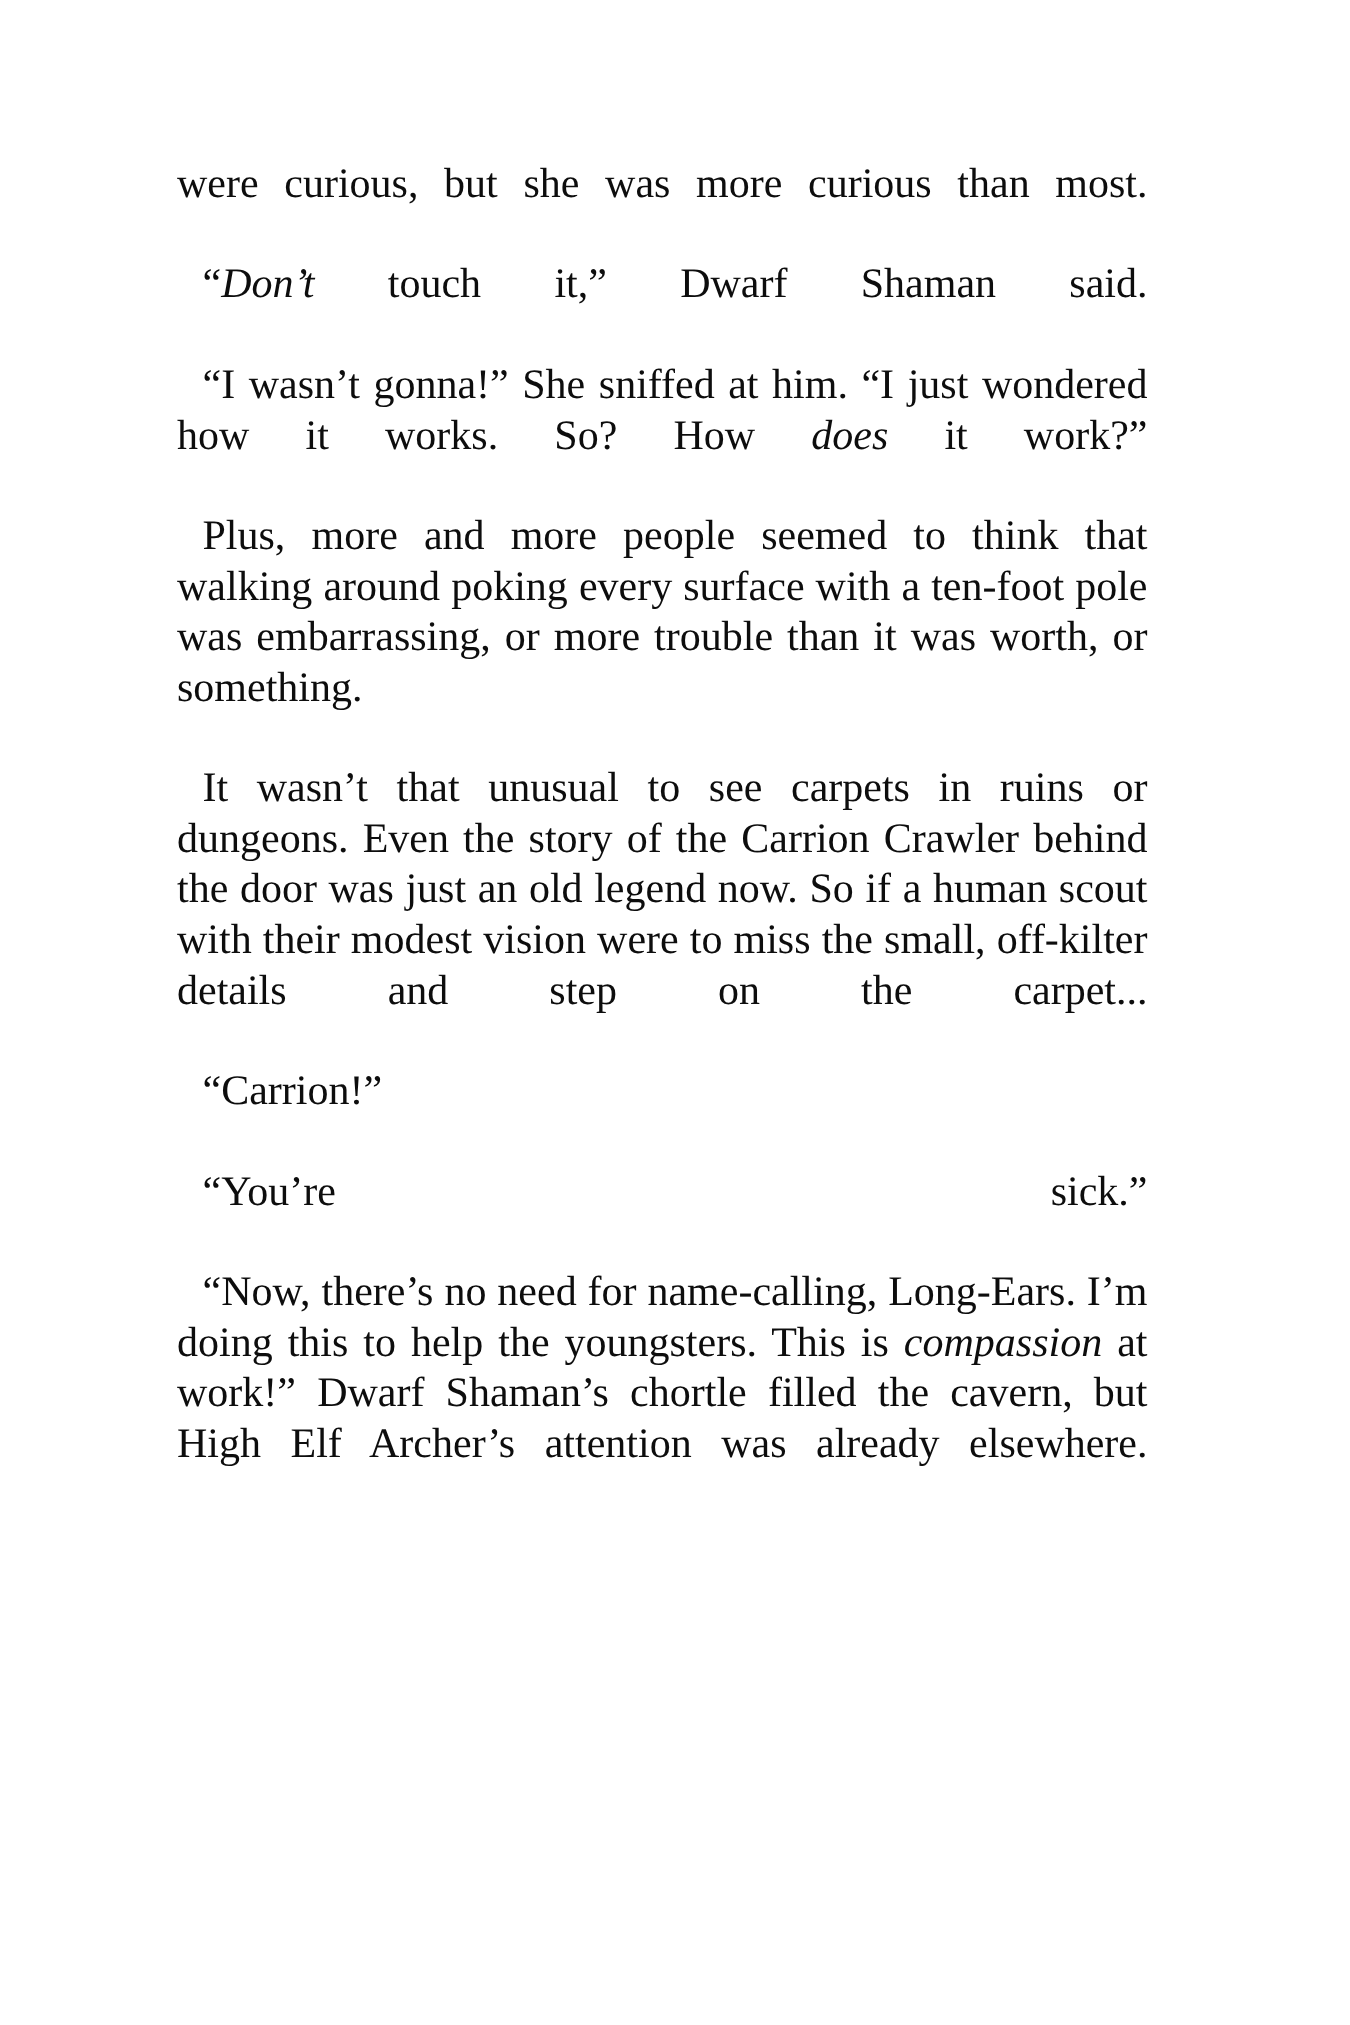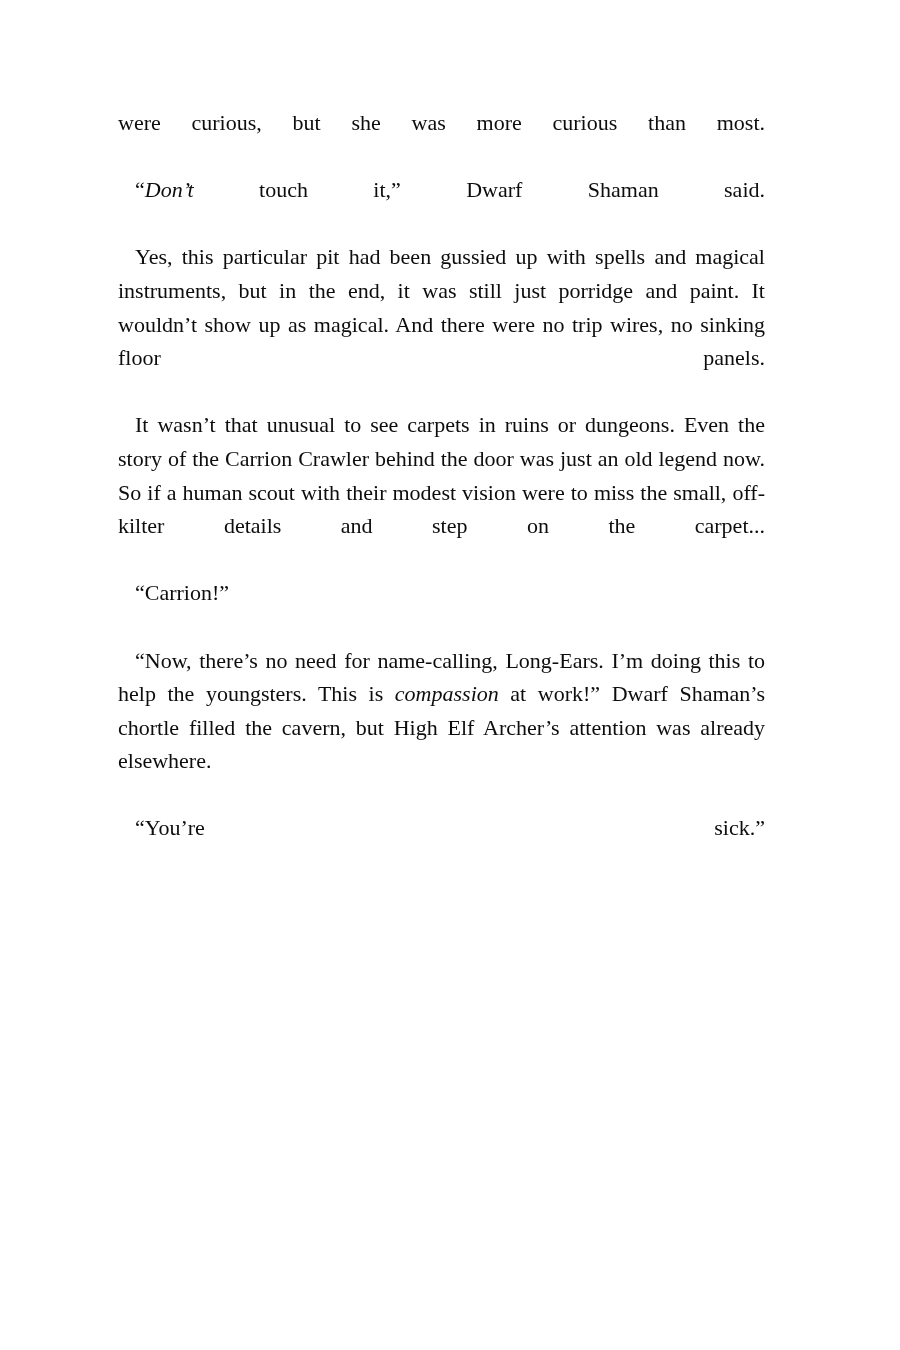--- a/index.html
+++ b/index.html
@@ -22,7 +22,7 @@
     padding: 106px 135px 0 118px;
   }
   .body-text {
-    font-size: 22px;
+    font-size: 28px;
     line-height: 33.6px;
     text-align: justify;
     text-justify: inter-word;

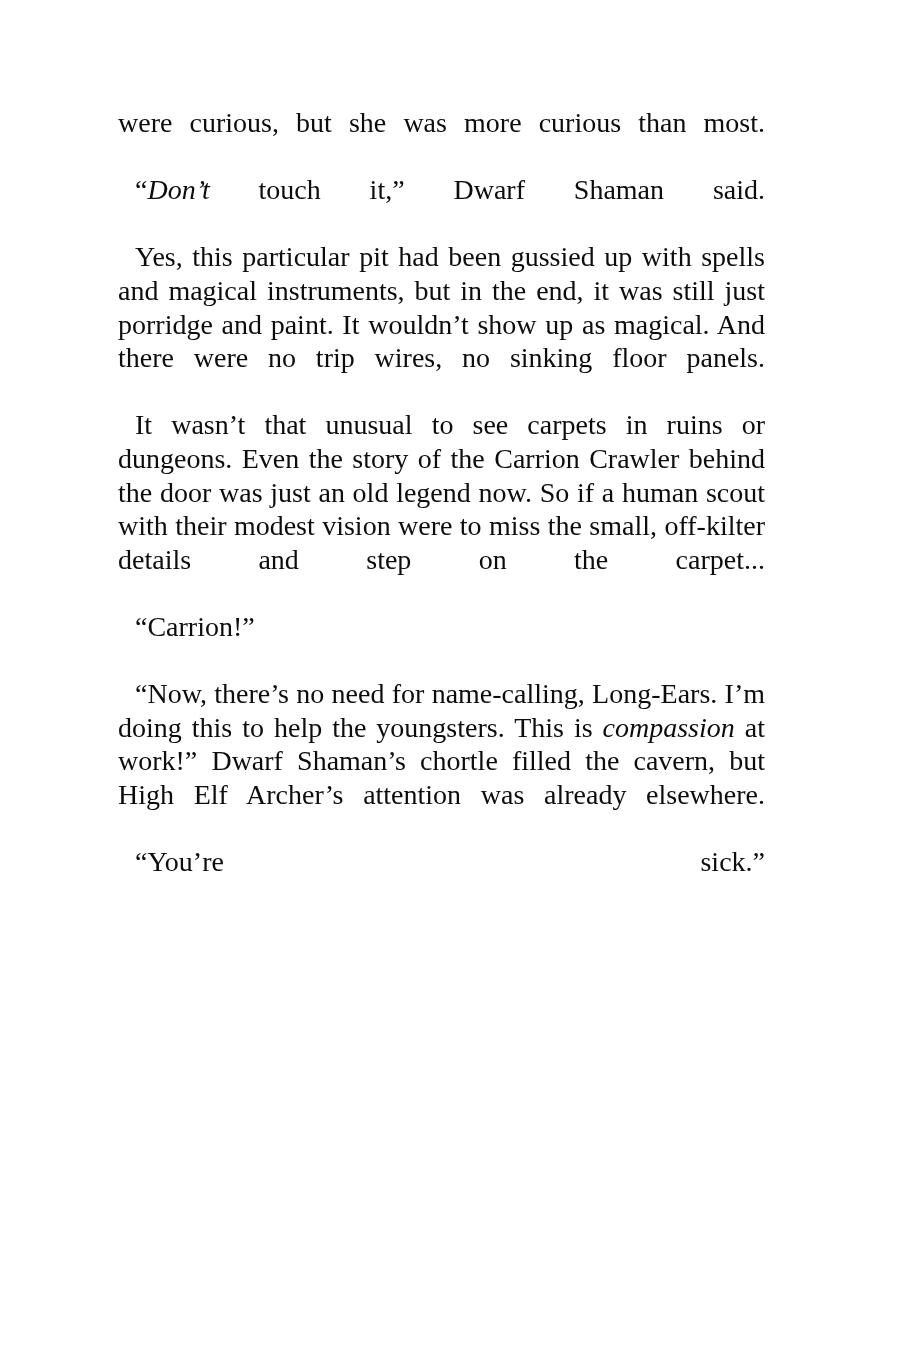--- a/index.html
+++ b/index.html
@@ -53,6 +53,7 @@
   <div class="body-text" id="body-text">
       <p>were curious, but she was more curious than most.</p>
       <p class="indent">“<em>Don’t</em> touch it,” Dwarf Shaman said.</p>
+      <p class="indent">“I wasn’t gonna!” She sniffed at him. “I just wondered how it works. So? How <em>does</em> it work?”</p>
       <p class="indent">Yes, this particular pit had been gussied up with spells and magical instruments, but in the end, it was still just porridge and paint. It wouldn’t show up as magical. And there were no trip wires, no sinking floor panels.</p>
       <p class="indent">It wasn’t that unusual to see carpets in ruins or dungeons. Even the story of the Carrion Crawler behind the door was just an old legend now. So if a human scout with their modest vision were to miss the small, off-kilter details and step on the carpet...</p>
       <p class="indent">“Carrion!”</p>

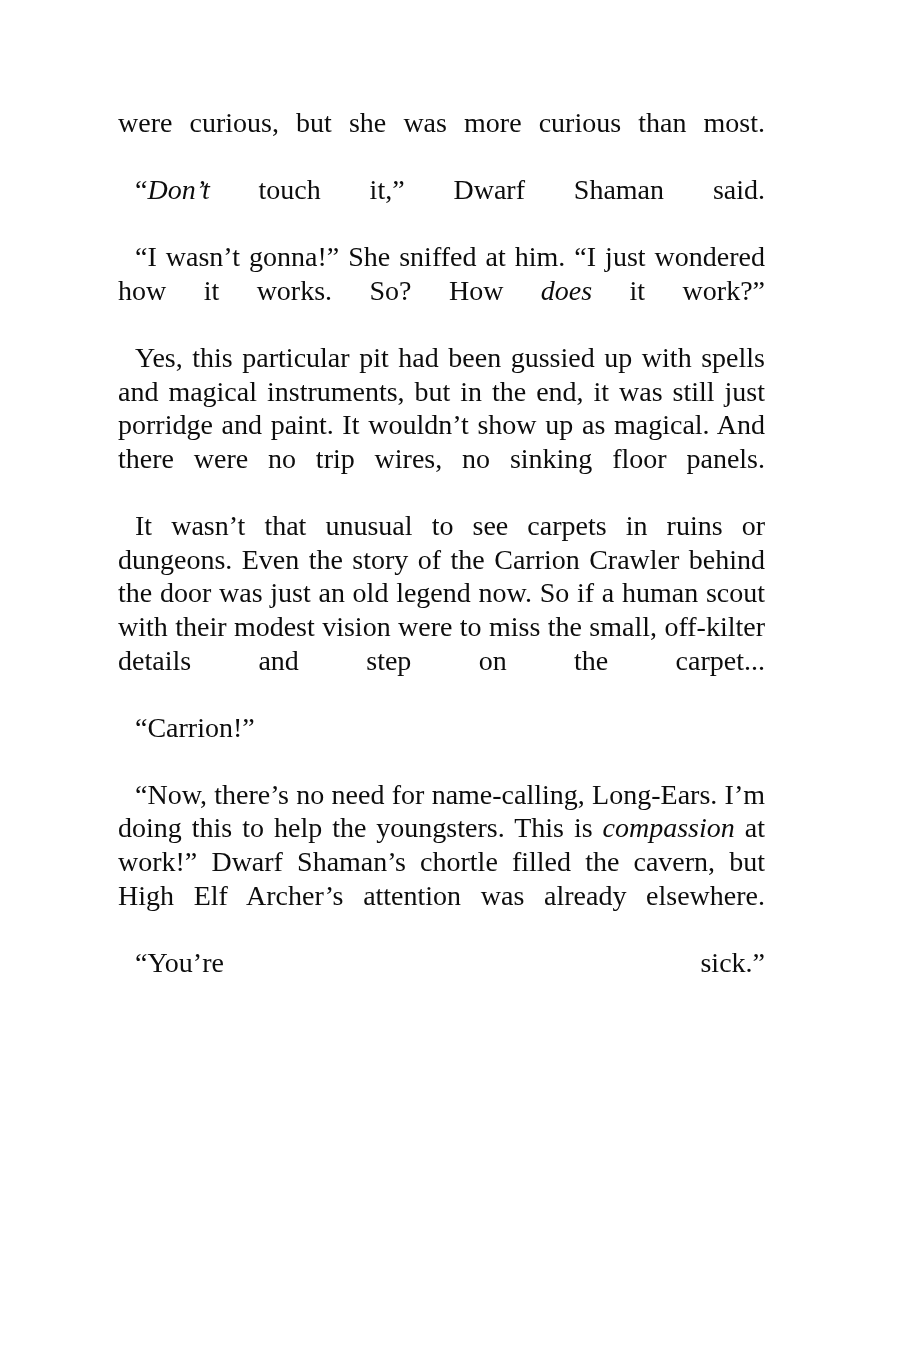--- a/index.html
+++ b/index.html
@@ -54,6 +54,7 @@
       <p>were curious, but she was more curious than most.</p>
       <p class="indent">“<em>Don’t</em> touch it,” Dwarf Shaman said.</p>
       <p class="indent">“I wasn’t gonna!” She sniffed at him. “I just wondered how it works. So? How <em>does</em> it work?”</p>
+      <p class="indent">Plus, more and more people seemed to think that walking around poking every surface with a ten-foot pole was embarrassing, or more trouble than it was worth, or something.</p>
       <p class="indent">Yes, this particular pit had been gussied up with spells and magical instruments, but in the end, it was still just porridge and paint. It wouldn’t show up as magical. And there were no trip wires, no sinking floor panels.</p>
       <p class="indent">It wasn’t that unusual to see carpets in ruins or dungeons. Even the story of the Carrion Crawler behind the door was just an old legend now. So if a human scout with their modest vision were to miss the small, off-kilter details and step on the carpet...</p>
       <p class="indent">“Carrion!”</p>

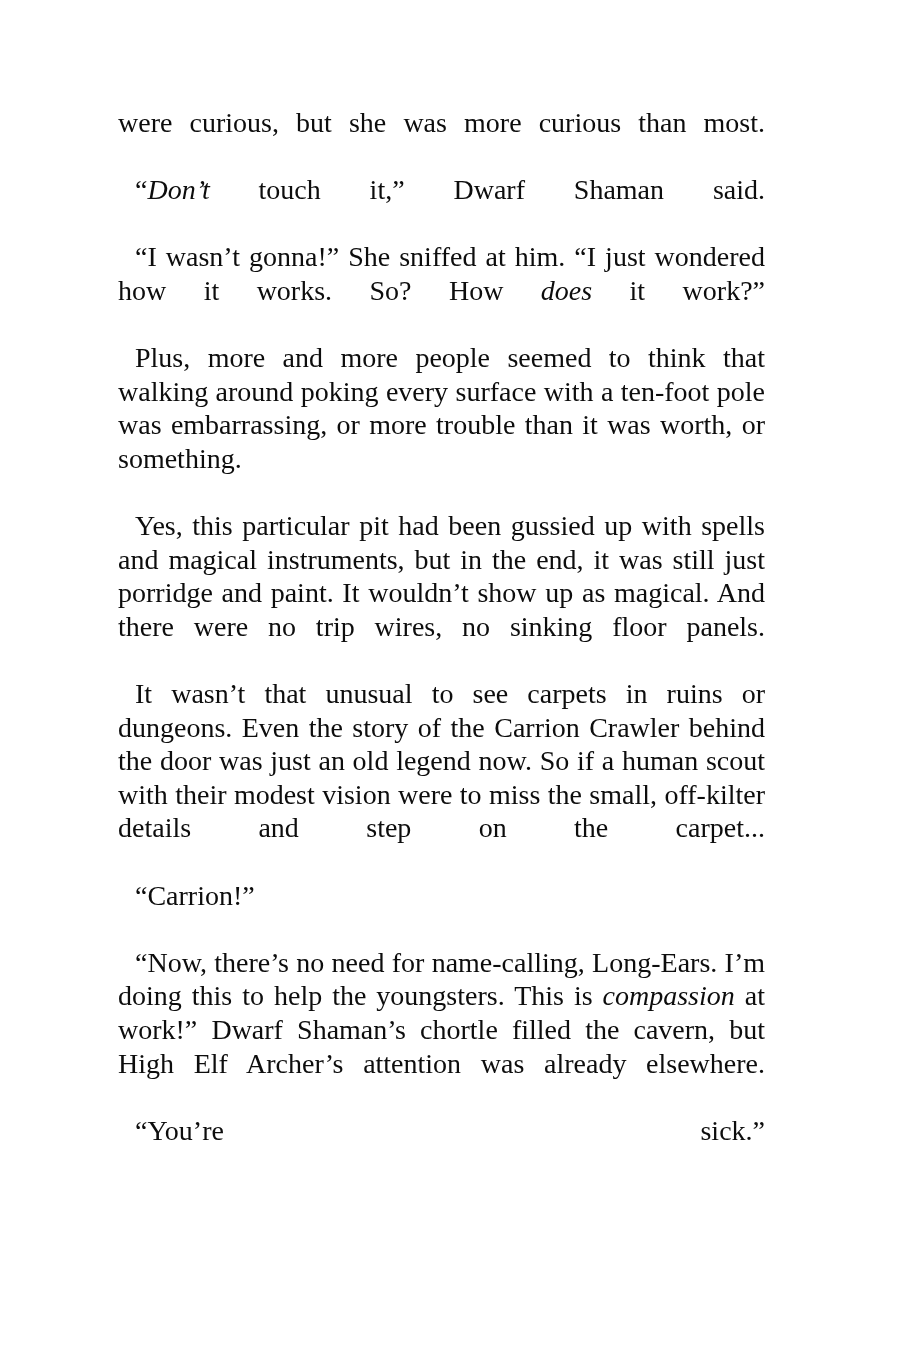--- a/index.html
+++ b/index.html
@@ -55,7 +55,6 @@
       <p class="indent">“<em>Don’t</em> touch it,” Dwarf Shaman said.</p>
       <p class="indent">“I wasn’t gonna!” She sniffed at him. “I just wondered how it works. So? How <em>does</em> it work?”</p>
       <p class="indent">Plus, more and more people seemed to think that walking around poking every surface with a ten-foot pole was embarrassing, or more trouble than it was worth, or something.</p>
-      <p class="indent">Yes, this particular pit had been gussied up with spells and magical instruments, but in the end, it was still just porridge and paint. It wouldn’t show up as magical. And there were no trip wires, no sinking floor panels.</p>
       <p class="indent">It wasn’t that unusual to see carpets in ruins or dungeons. Even the story of the Carrion Crawler behind the door was just an old legend now. So if a human scout with their modest vision were to miss the small, off-kilter details and step on the carpet...</p>
       <p class="indent">“Carrion!”</p>
       <p class="indent">“Now, there’s no need for name-calling, Long-Ears. I’m doing this to help the youngsters. This is <em>compassion</em> at work!” Dwarf Shaman’s chortle filled the cavern, but High Elf Archer’s attention was already elsewhere.</p>

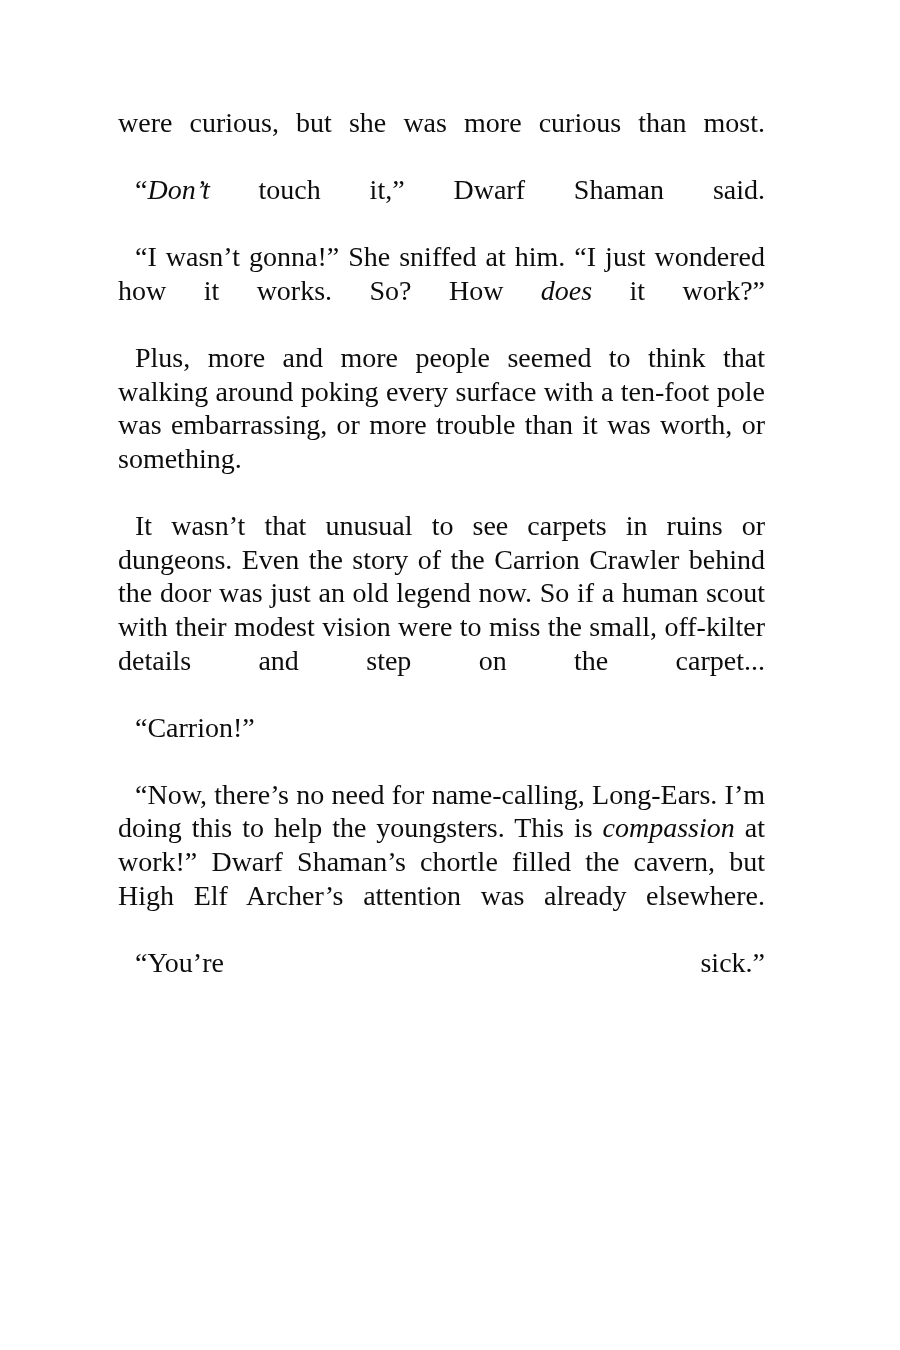--- a/index.html
+++ b/index.html
@@ -57,8 +57,8 @@
       <p class="indent">Plus, more and more people seemed to think that walking around poking every surface with a ten-foot pole was embarrassing, or more trouble than it was worth, or something.</p>
       <p class="indent">It wasn’t that unusual to see carpets in ruins or dungeons. Even the story of the Carrion Crawler behind the door was just an old legend now. So if a human scout with their modest vision were to miss the small, off-kilter details and step on the carpet...</p>
       <p class="indent">“Carrion!”</p>
+      <p class="indent">“You’re sick.”</p>
       <p class="indent">“Now, there’s no need for name-calling, Long-Ears. I’m doing this to help the youngsters. This is <em>compassion</em> at work!” Dwarf Shaman’s chortle filled the cavern, but High Elf Archer’s attention was already elsewhere.</p>
-      <p class="indent">“You’re sick.”</p>
     </div>
 </div>
 

